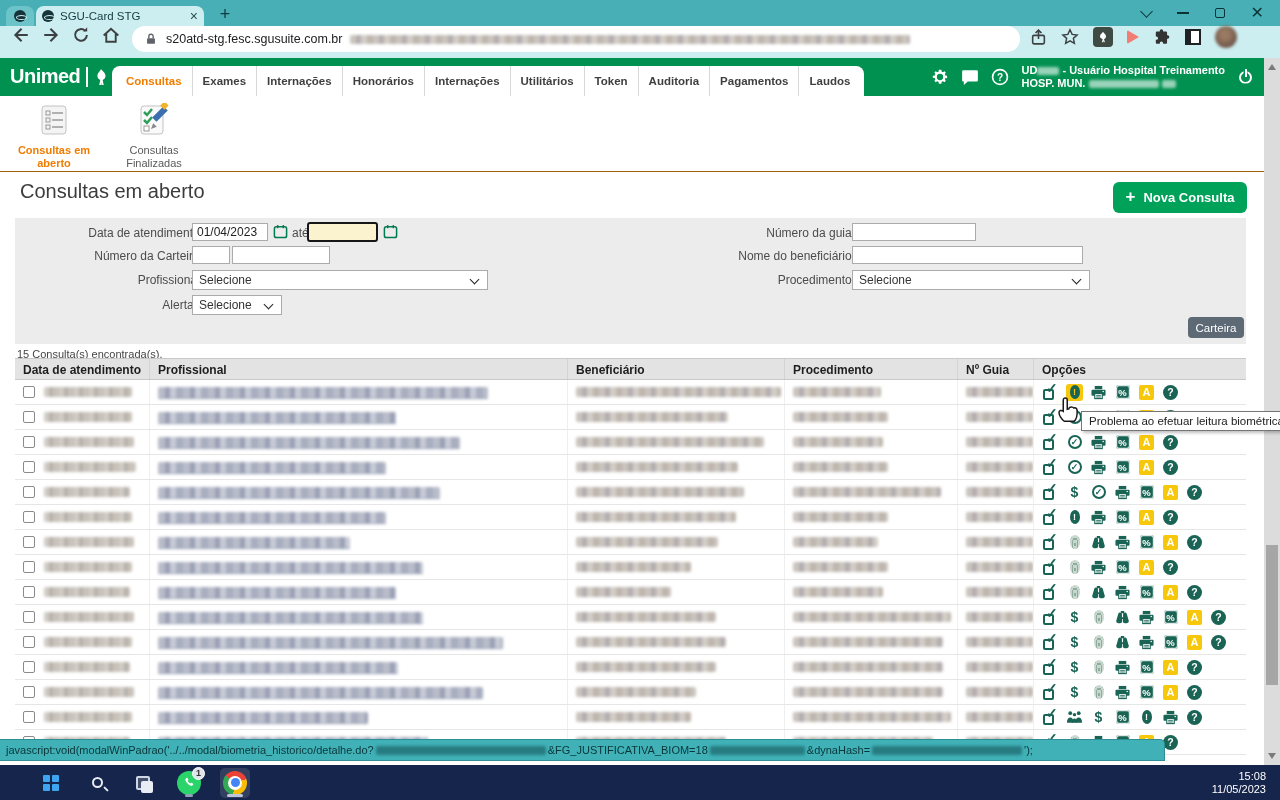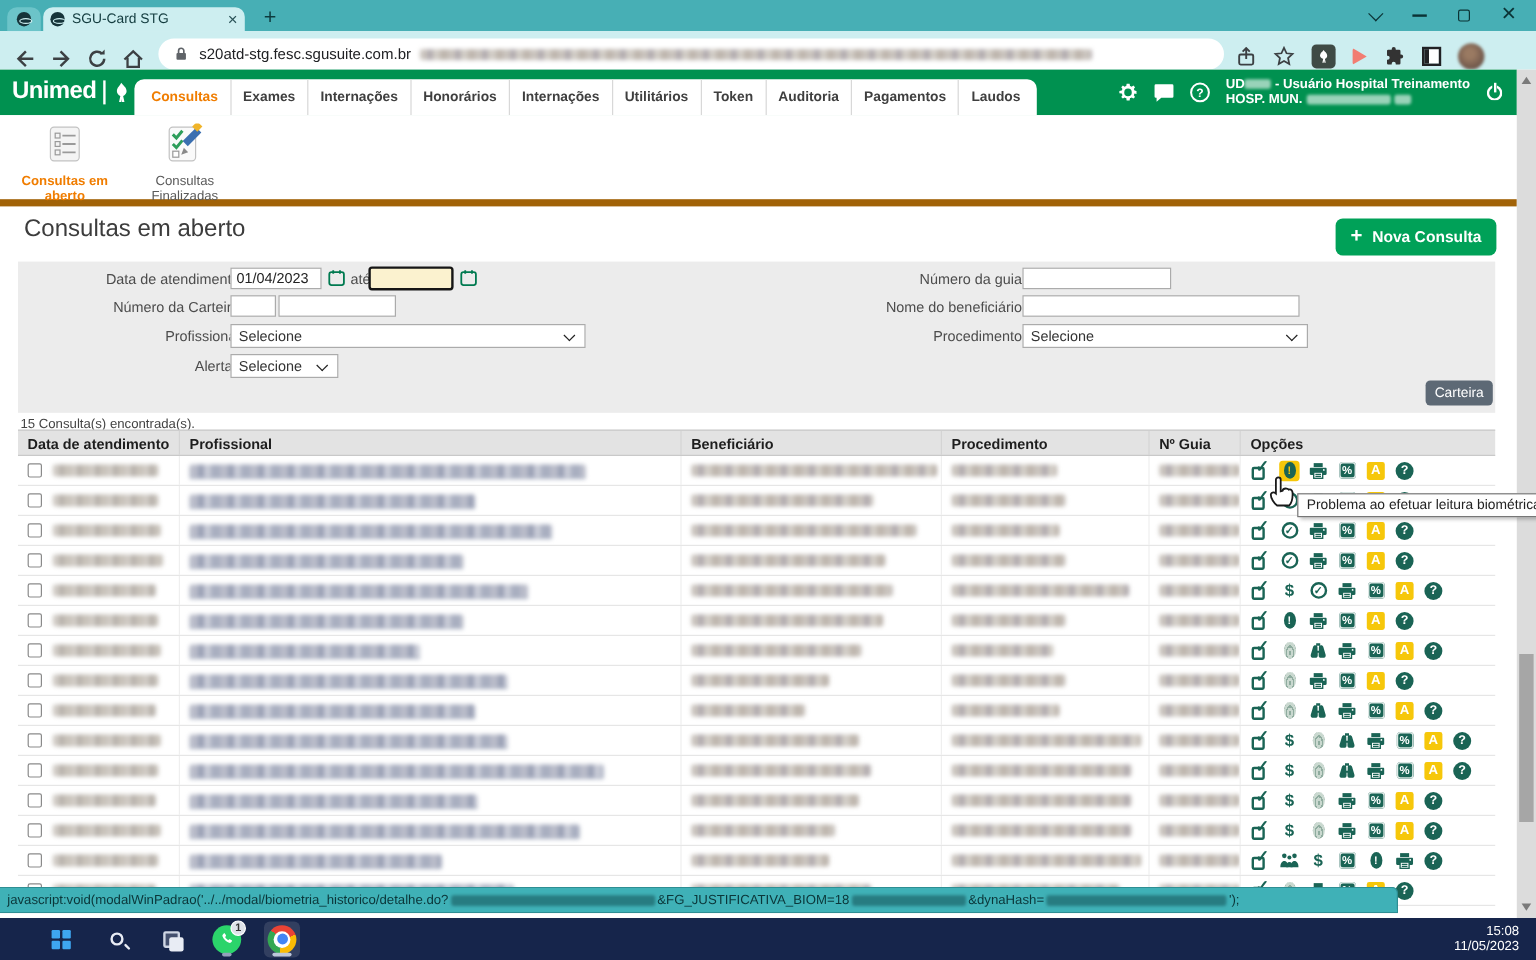--- a/index.html
+++ b/index.html
@@ -23,7 +23,7 @@
   .wc-max { width:10px; height:10px; border:1.6px solid #0b3335; border-radius:2px; }
   .wc-close { font-size:16px; line-height:10px; }
 
-  .toolbar { position:absolute; left:0; top:26px; width:1280px; height:32px; background:#cdeef0; display:flex; align-items:flex-end; }
+  .toolbar { position:absolute; left:0; top:26px; width:1280px; height:32px; background:#cdeef0; display:flex; align-items:flex-start; }
   .nav-ic { width:18px; height:18px; margin-left:12px; flex:0 0 auto; }
   .omnibox { margin-left:12px; width:888px; height:26px; background:#fff; border-radius:13px; display:flex; align-items:center; padding:0 12px; gap:8px; }
   .url { font-size:12.5px; color:#202124; white-space:nowrap; }

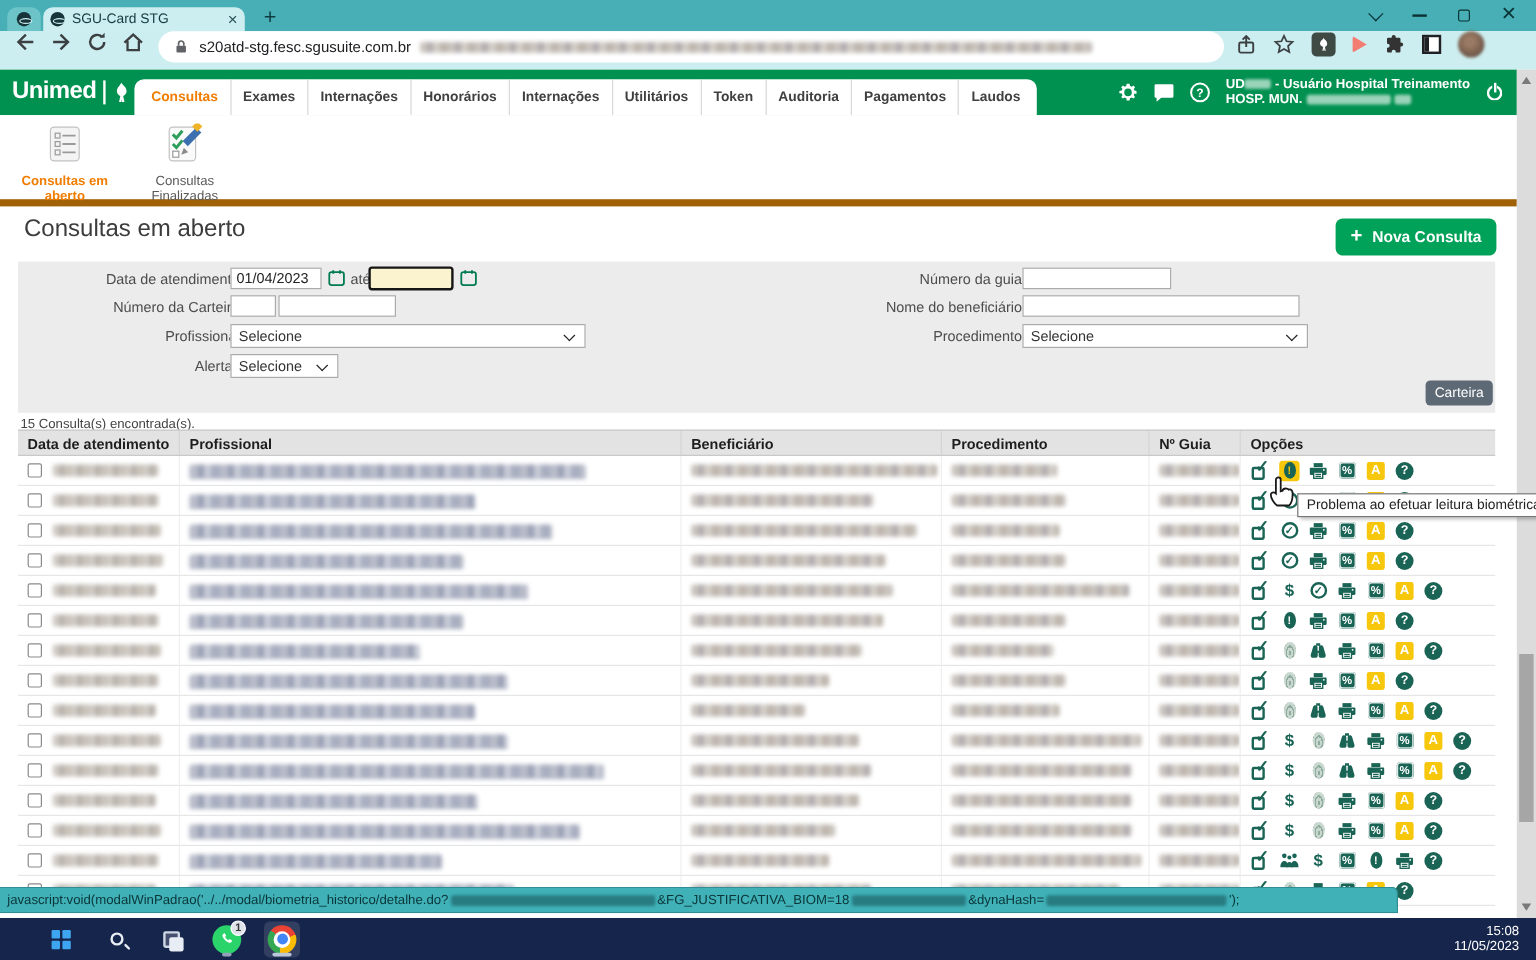--- a/index.html
+++ b/index.html
@@ -52,7 +52,7 @@
   .power::before { content:""; position:absolute; inset:2px; border:2px solid #fff; border-radius:50%; clip-path:polygon(0 0,35% 0,35% 30%,65% 30%,65% 0,100% 0,100% 100%,0 100%); }
   .power::after { content:""; position:absolute; left:7.5px; top:0; width:2px; height:8px; background:#fff; }
 
-  .shortcuts { position:absolute; left:0; top:38px; width:1264px; height:76px; background:#fff; border-bottom:6px solid #a16207; }
+  .shortcuts { position:absolute; left:0; top:38px; width:1264px; height:76px; background:#fff; border-bottom:1px solid #a16207; }
   .sc-item { position:absolute; top:7px; width:100px; text-align:center; }
   .sc-item .lbl { margin-top:3px; font-size:11px; line-height:13px; color:#5a5a5a; }
   .sc-item.active .lbl { color:#f07d00; font-weight:bold; }

